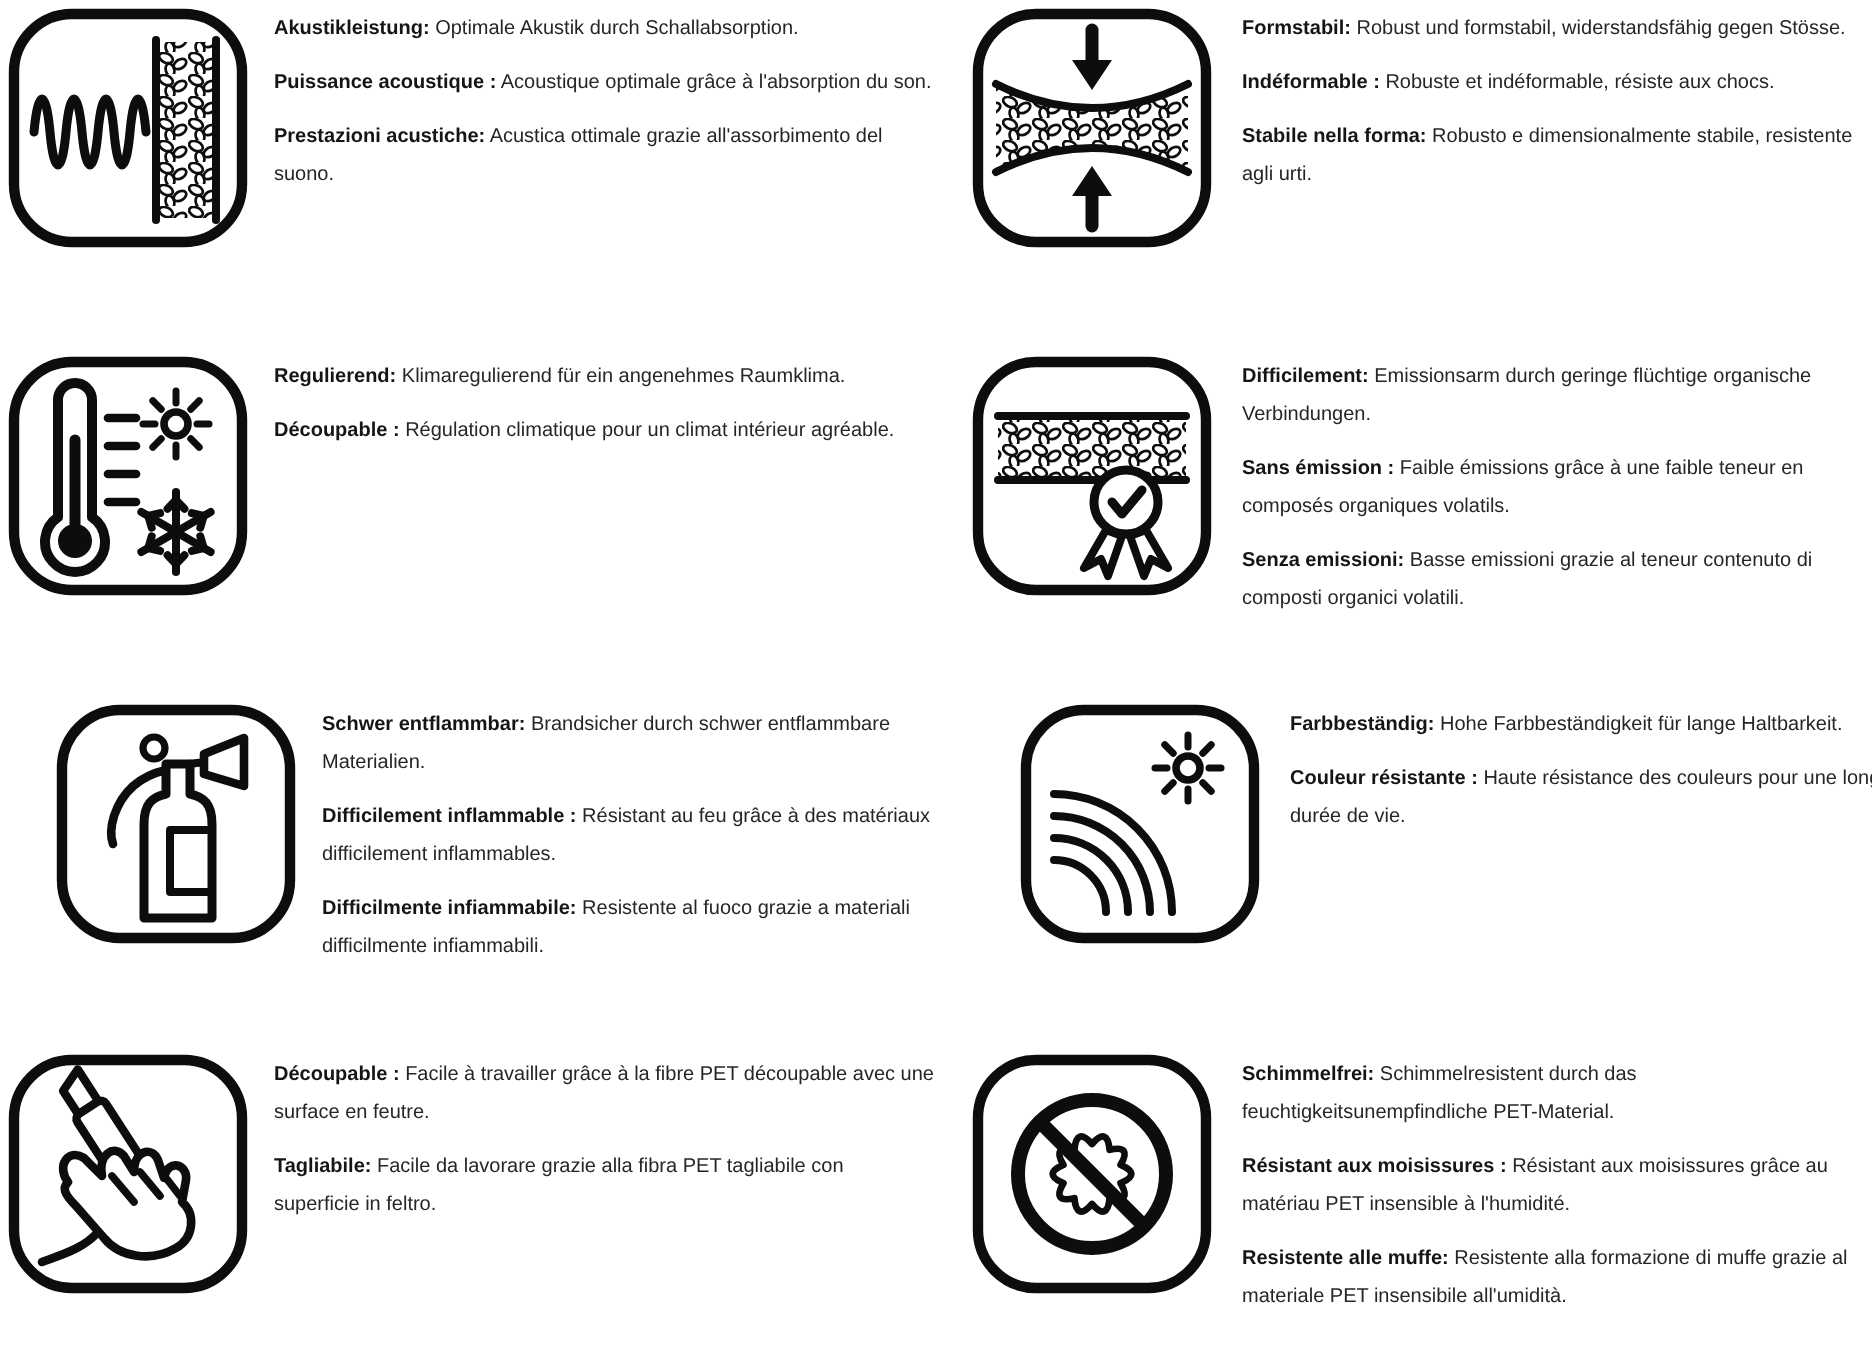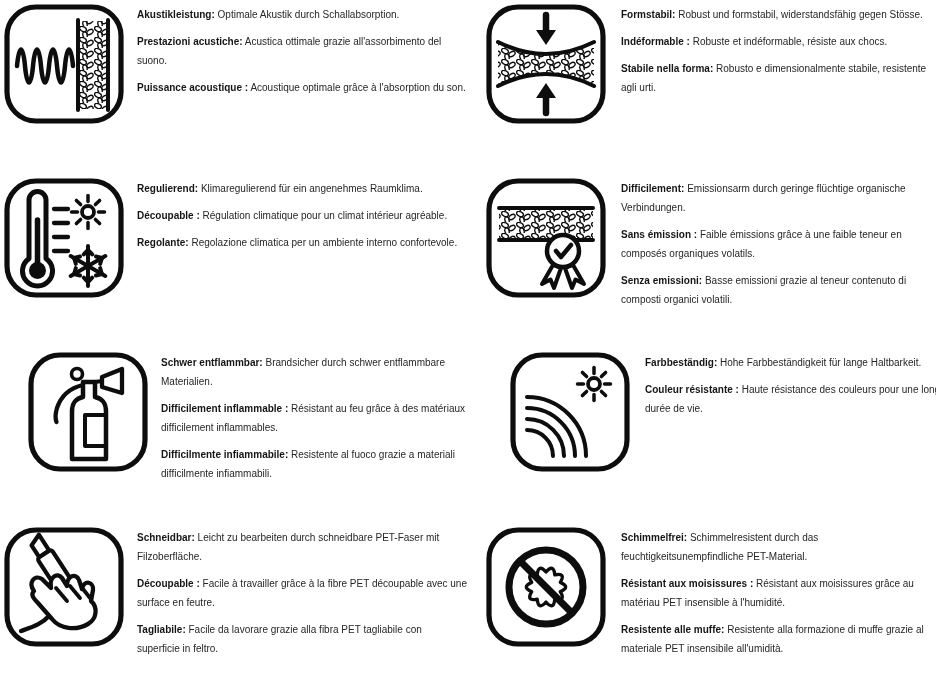--- a/index.html
+++ b/index.html
@@ -51,8 +51,8 @@
     </div>
     <div class="texts">
       <p><b>Akustikleistung:</b> <span>Optimale Akustik durch Schallabsorption.</span></p>
+      <p><b>Puissance acoustique :</b> <span>Acoustique optimale grâce à l'absorption du son.</span></p>
       <p><b>Prestazioni acustiche:</b> <span>Acustica ottimale grazie all'assorbimento del suono.</span></p>
-      <p><b>Puissance acoustique :</b> <span>Acoustique optimale grâce à l'absorption du son.</span></p>
     </div>
   </div>
 

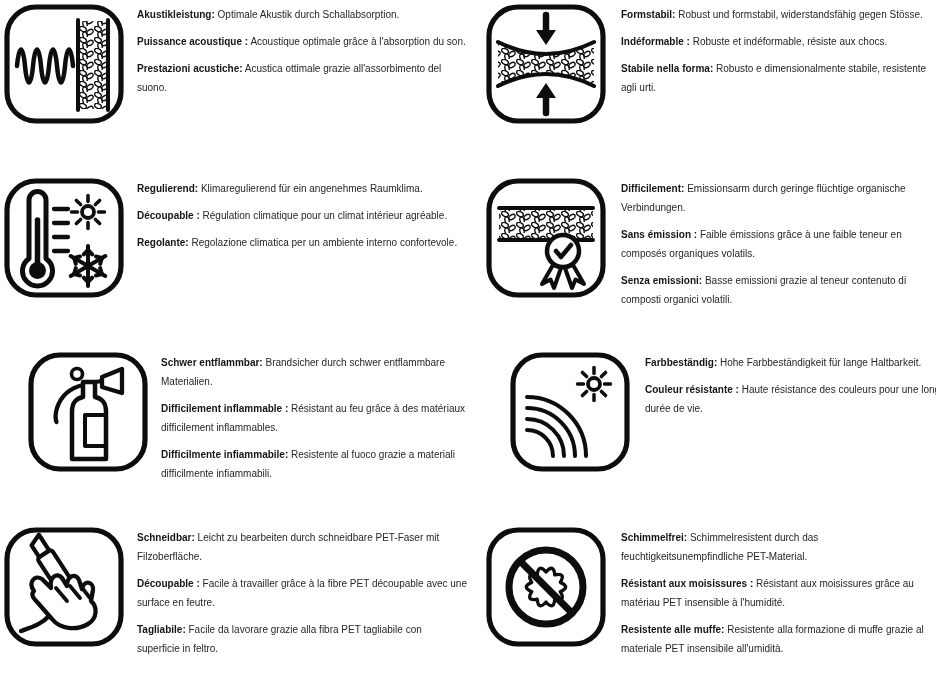--- a/index.html
+++ b/index.html
@@ -117,7 +117,6 @@
     <div class="texts">
       <p><b>Regulierend:</b> <span>Klimaregulierend für ein angenehmes Raumklima.</span></p>
       <p><b>Découpable :</b> <span>Régulation climatique pour un climat intérieur agréable.</span></p>
-      <p><b>Regolante:</b> <span>Regolazione climatica per un ambiente interno confortevole.</span></p>
     </div>
   </div>
 

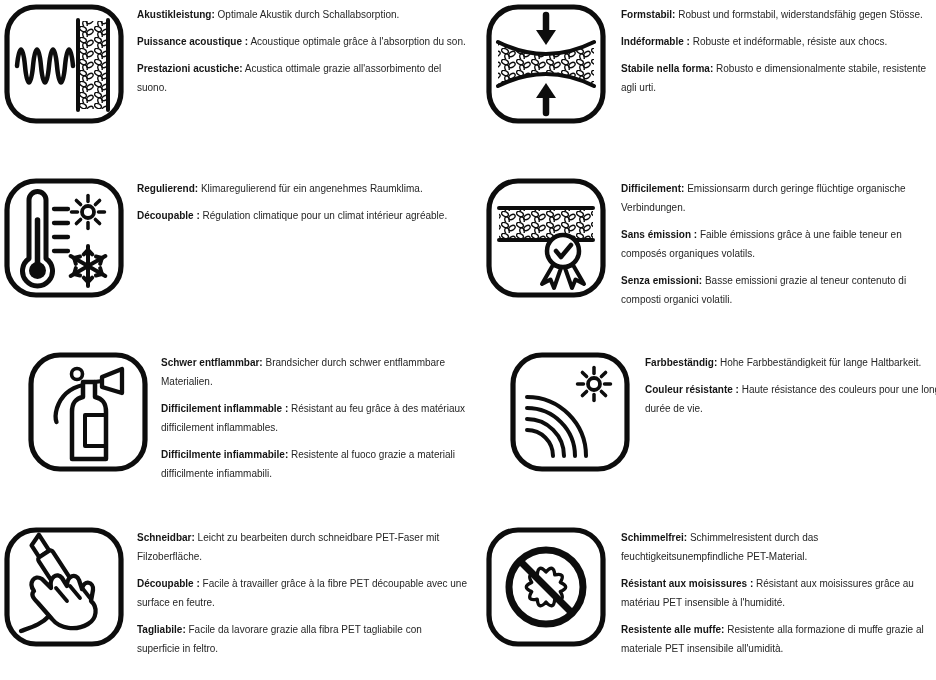--- a/index.html
+++ b/index.html
@@ -206,7 +206,6 @@
       </svg>
     </div>
     <div class="texts">
-      <p><b>Schneidbar:</b> <span>Leicht zu bearbeiten durch schneidbare PET-Faser mit Filzoberfläche.</span></p>
       <p><b>Découpable :</b> <span>Facile à travailler grâce à la fibre PET découpable avec une surface en feutre.</span></p>
       <p><b>Tagliabile:</b> <span>Facile da lavorare grazie alla fibra PET tagliabile con superficie in feltro.</span></p>
     </div>

